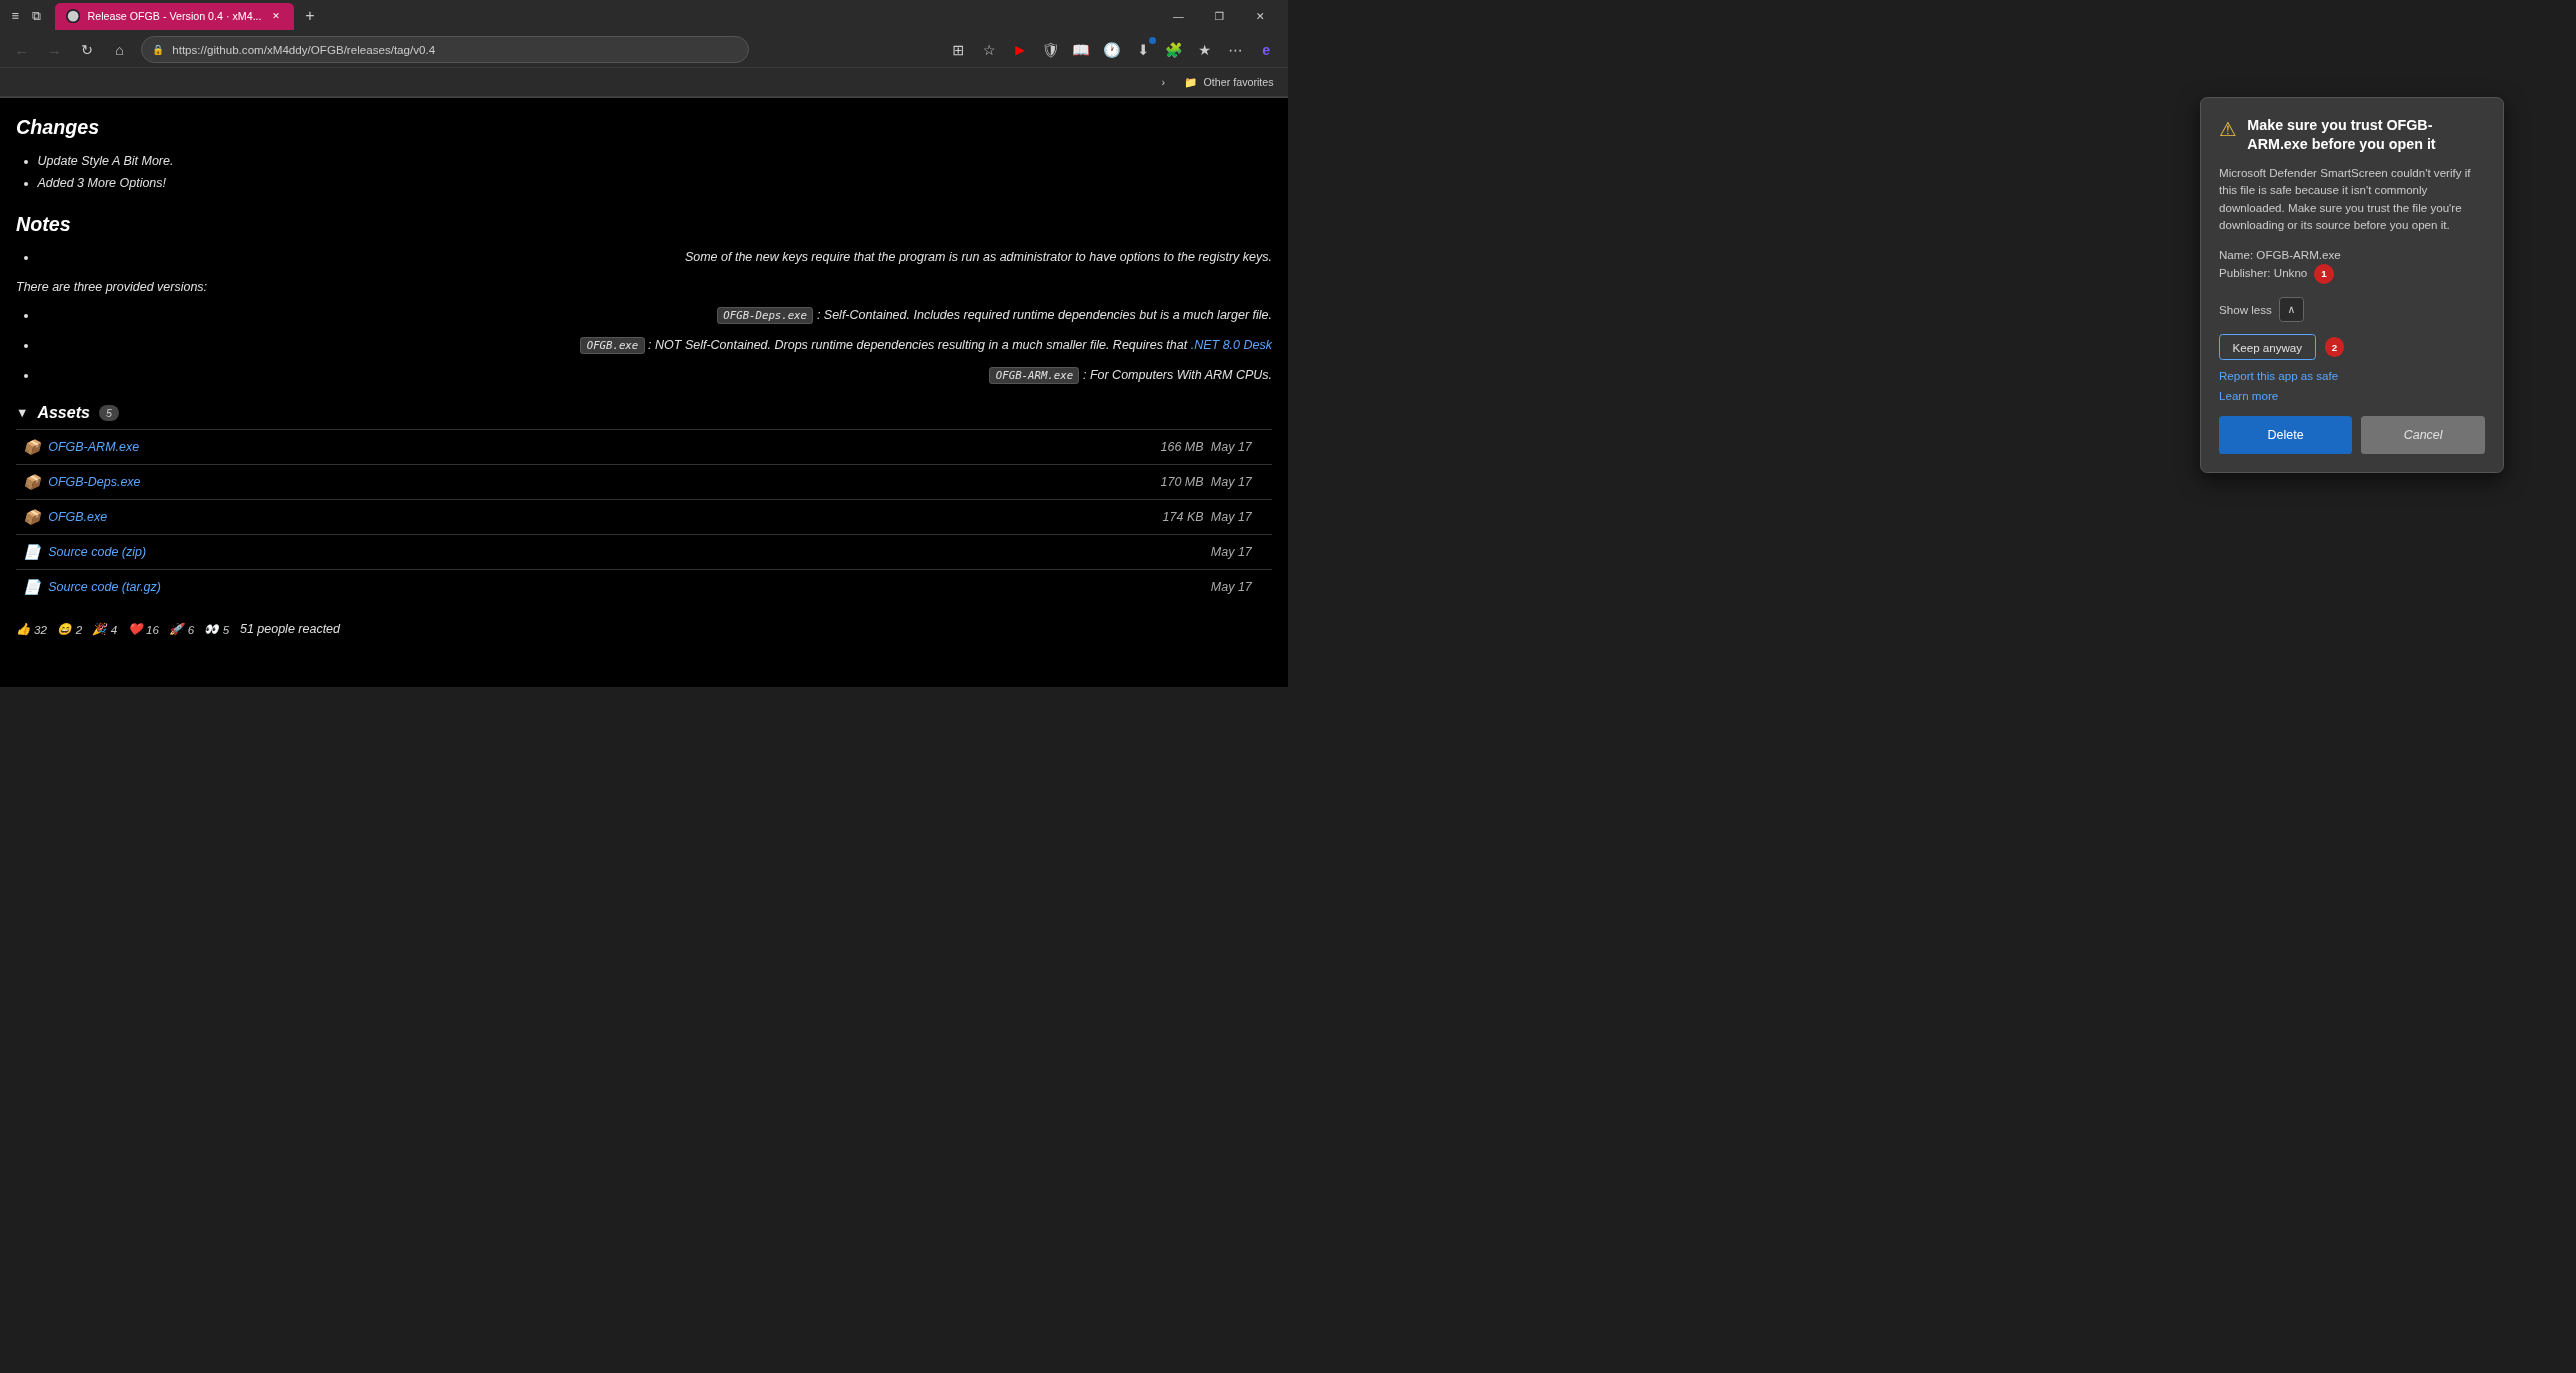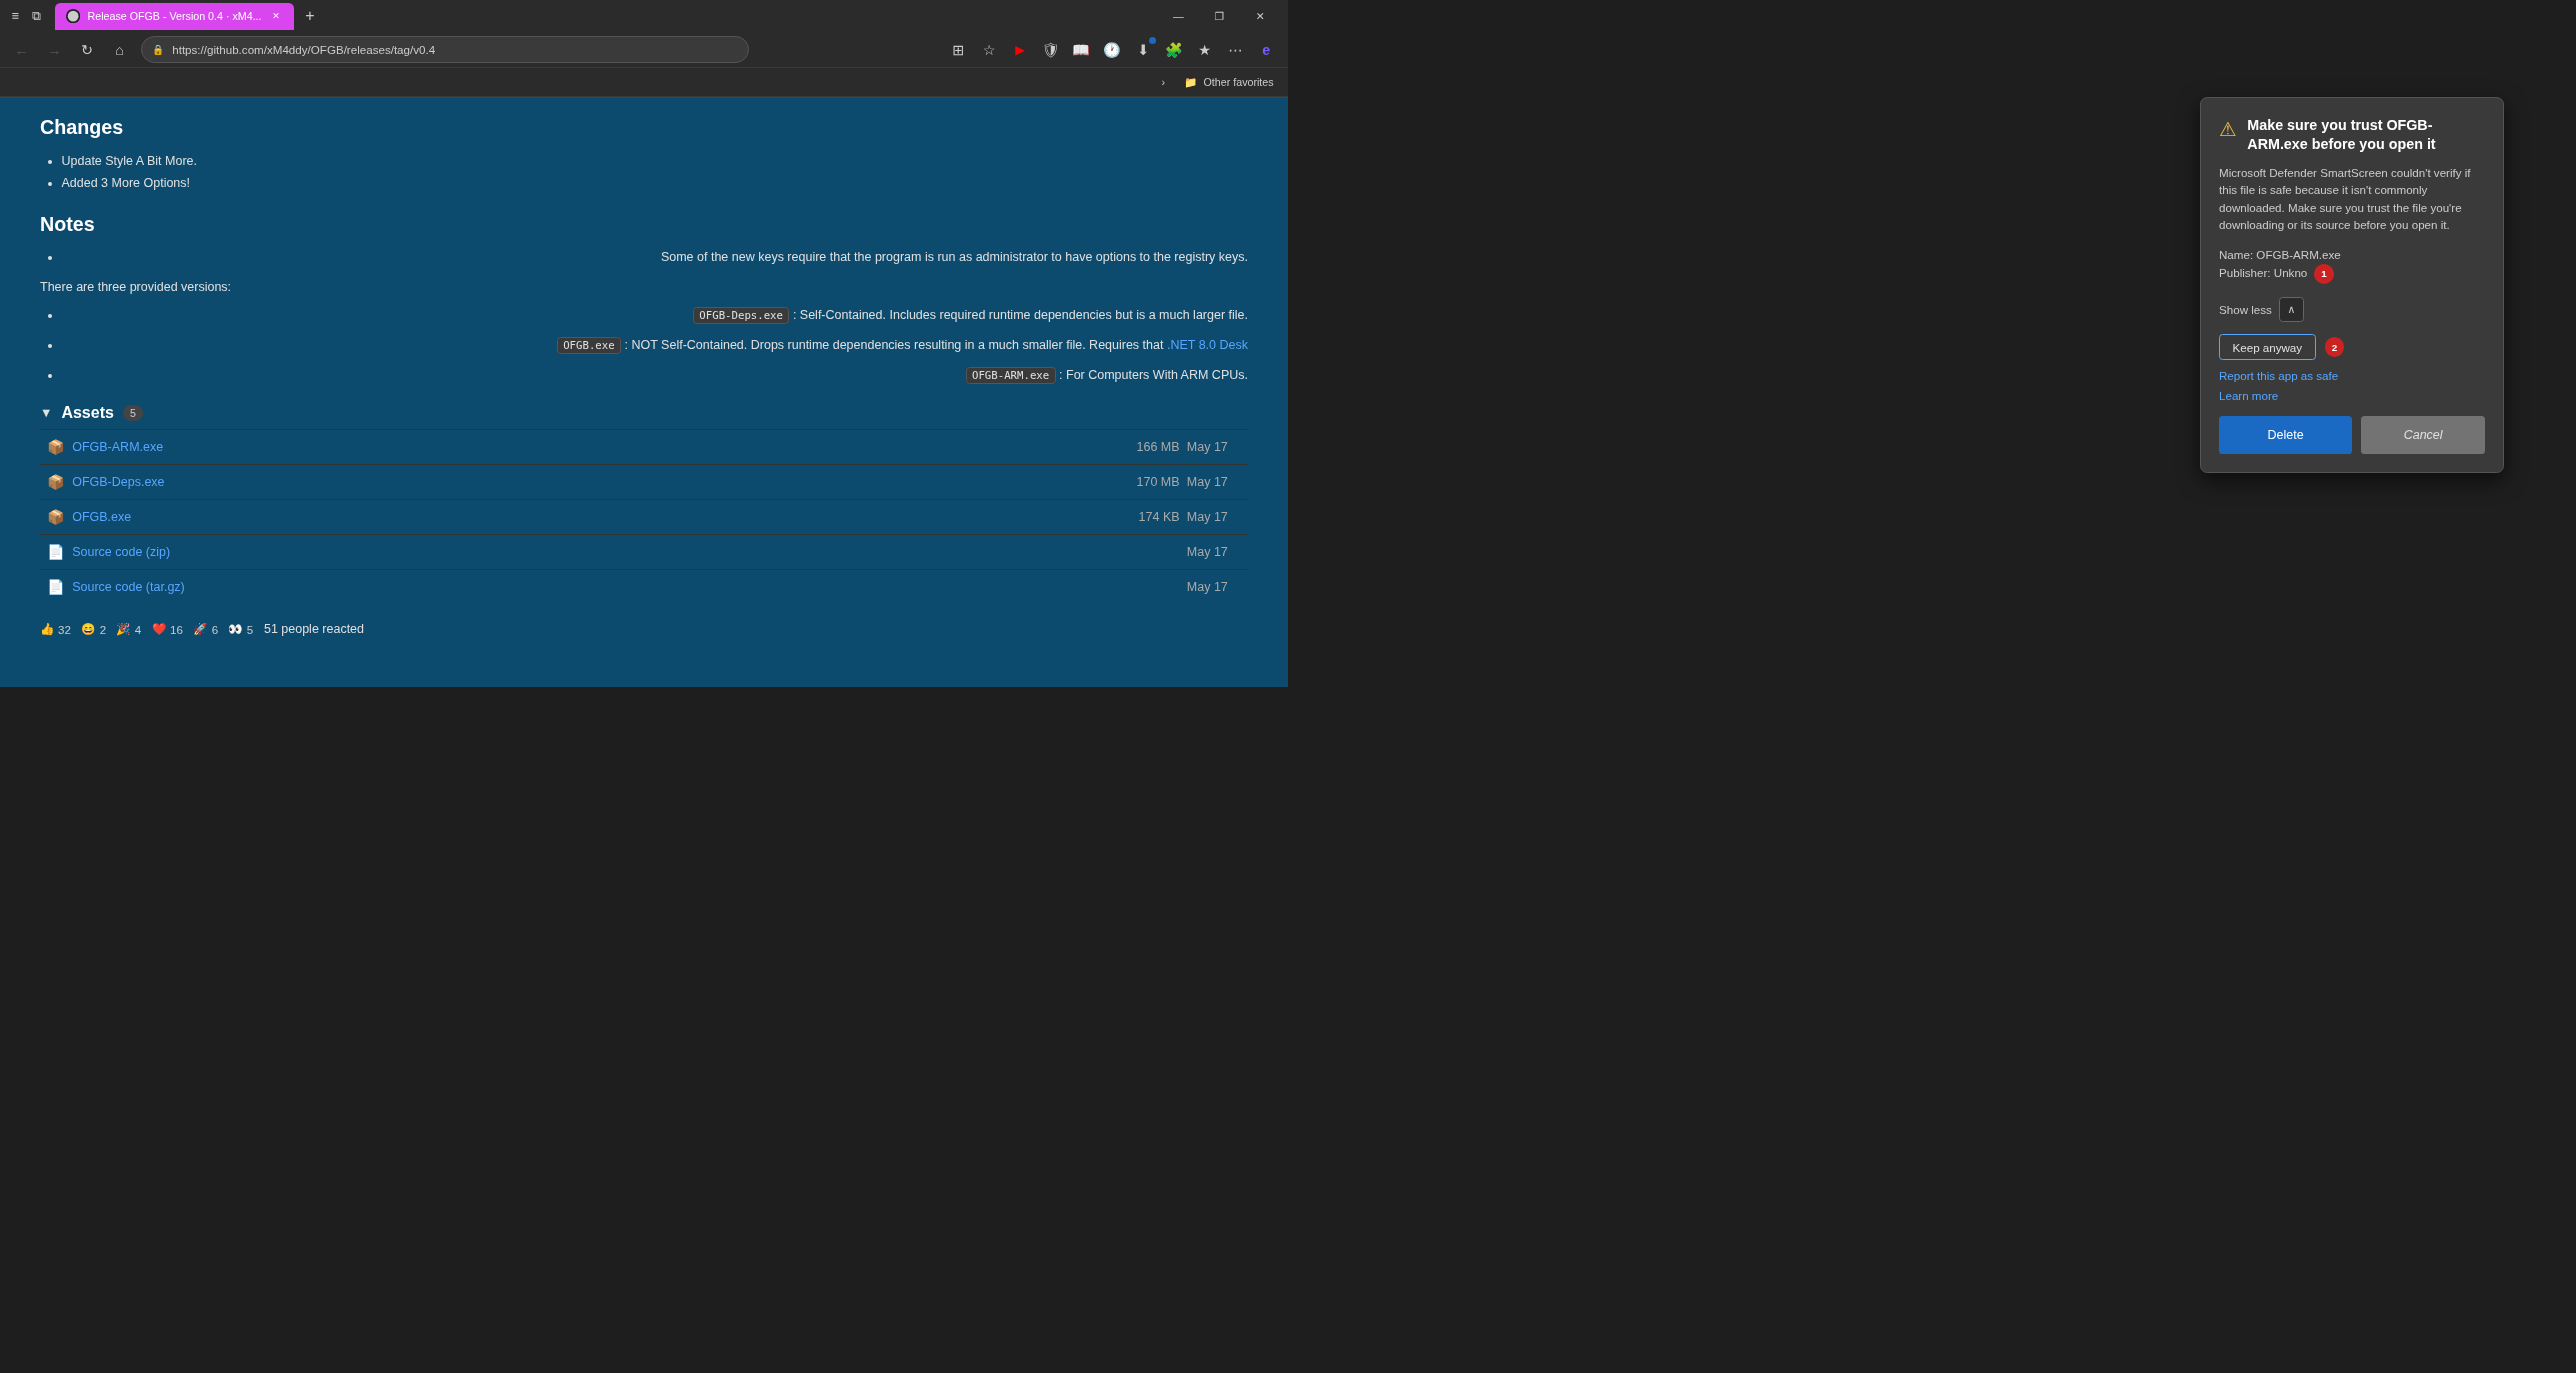--- a/index.html
+++ b/index.html
@@ -55,7 +55,7 @@
       color: #ccc;
     }
     .tab.active {
-      background: #d946ef;
+      background: #be185d;
       color: #fff;
     }
     .tab-icon {

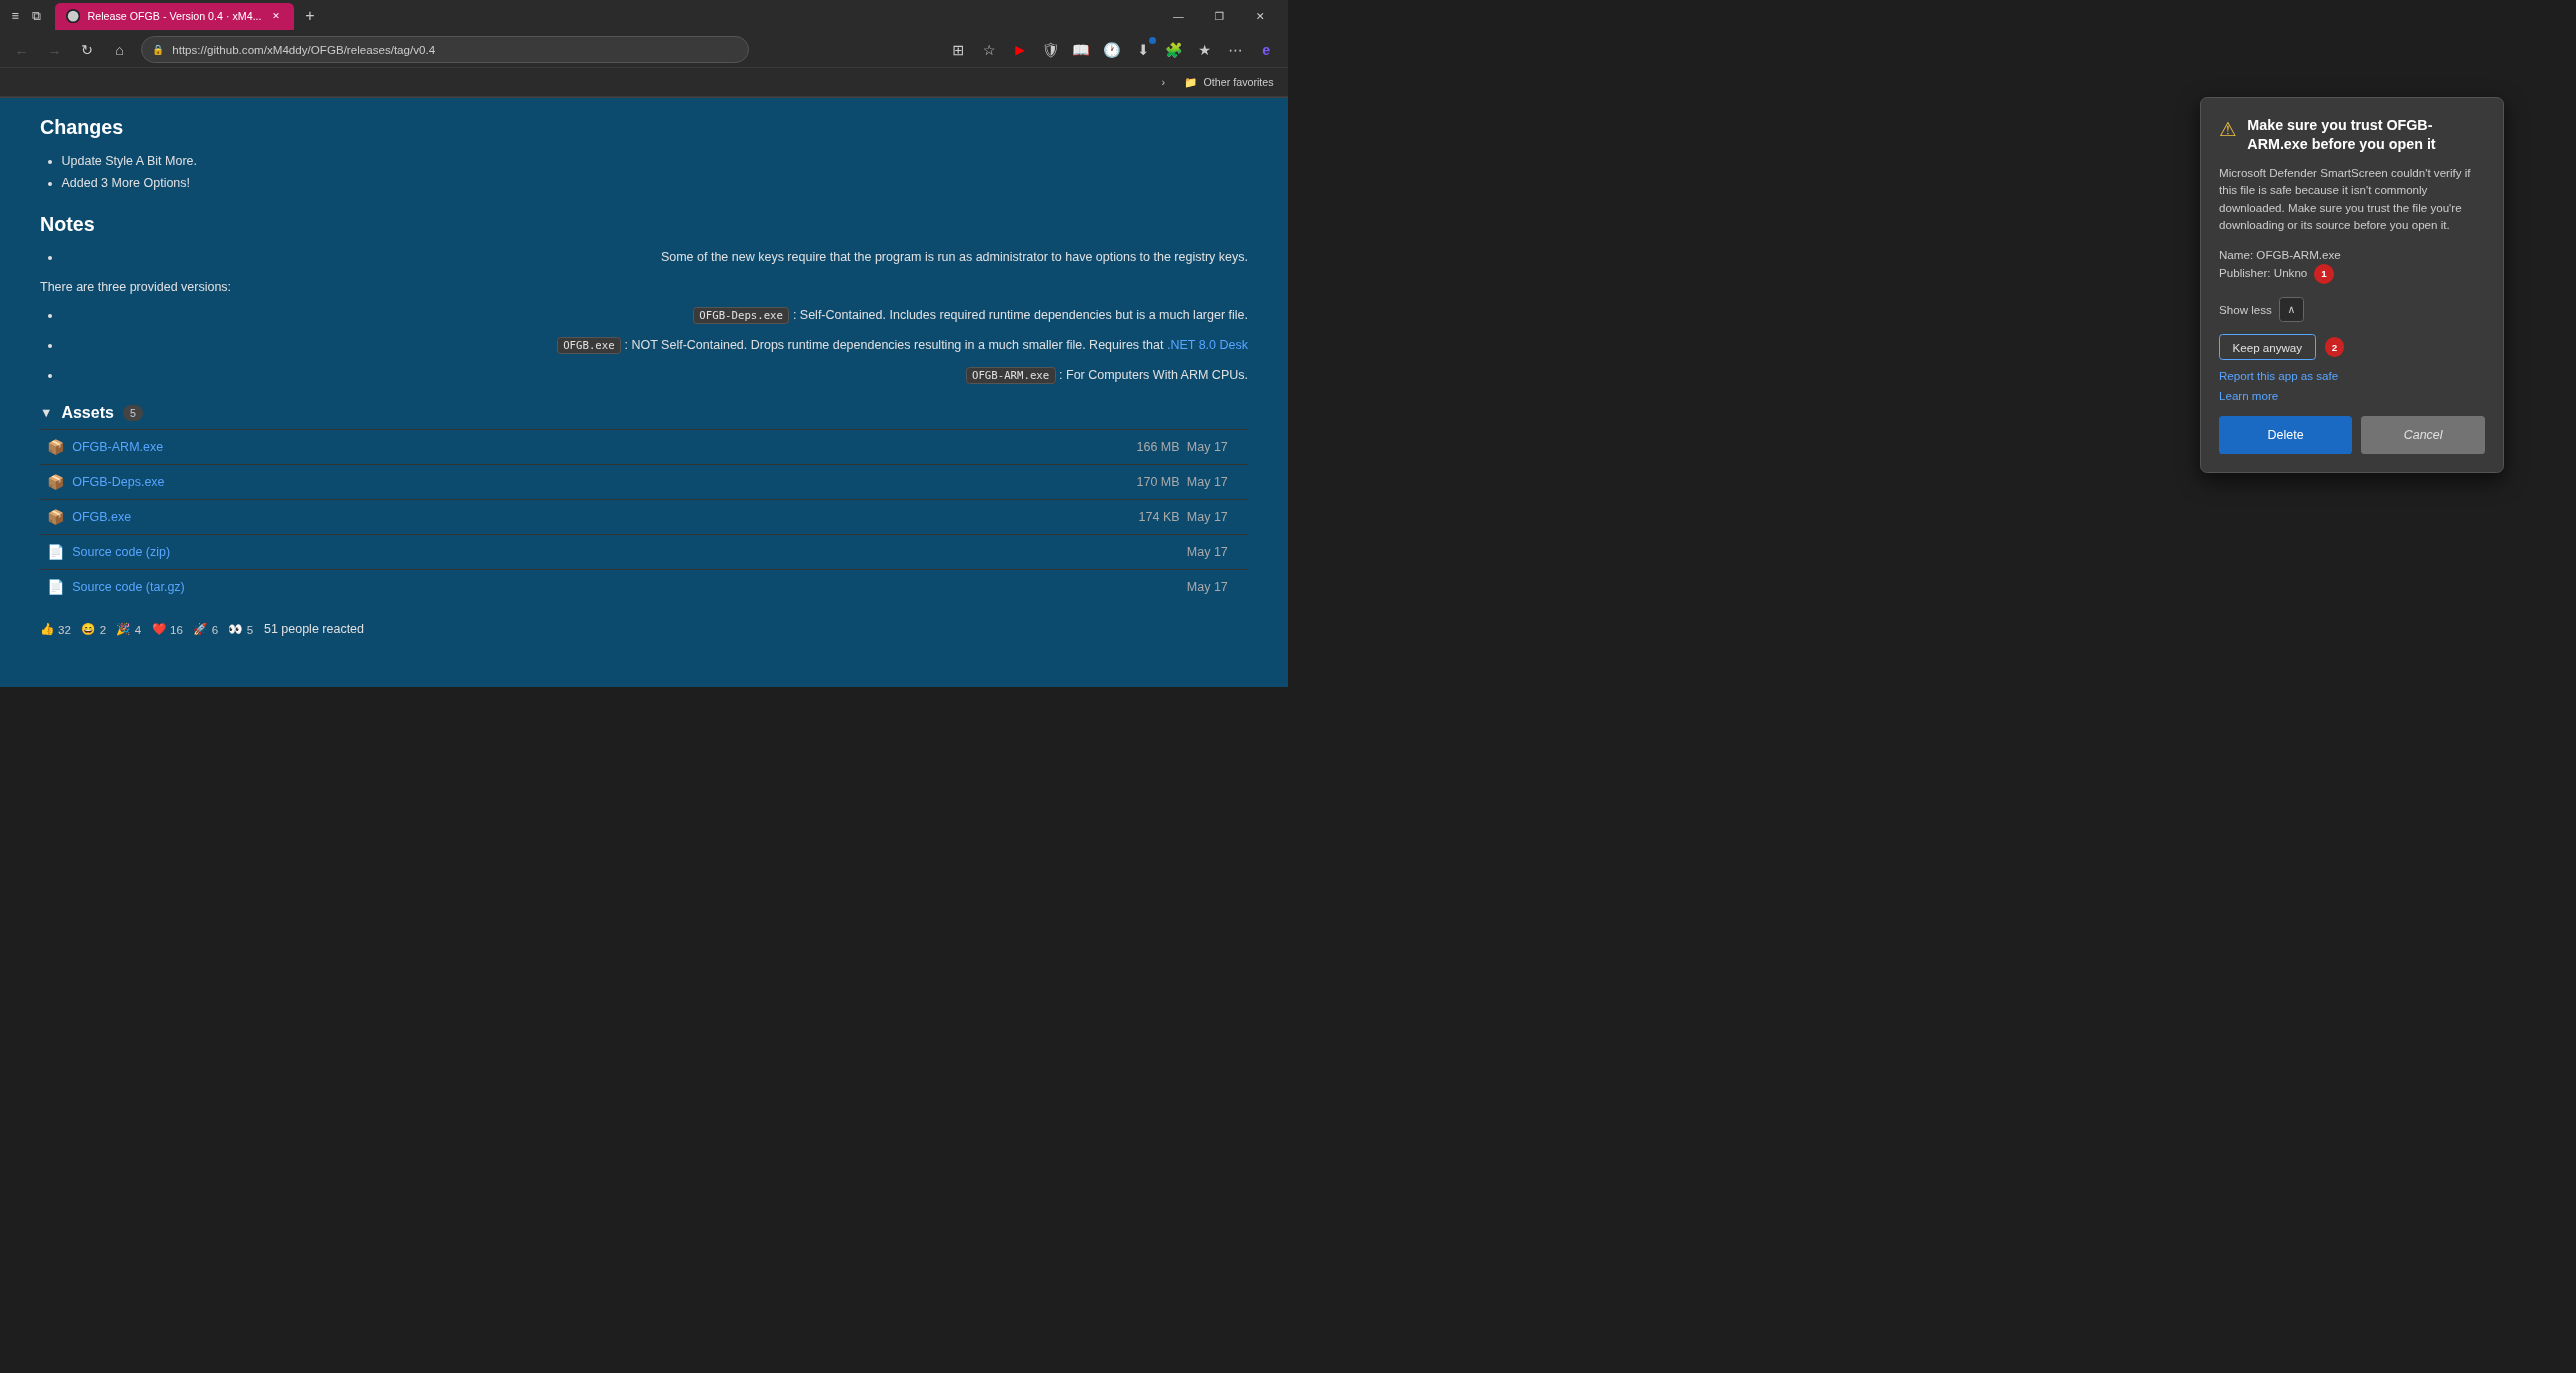--- a/index.html
+++ b/index.html
@@ -206,10 +206,11 @@
     }
     .main-content {
       flex: 1;
-      background: #0c4a6e;
+      background: #000000;
       overflow-y: auto;
-      padding: 18px 40px;
+      padding: 18px 16px;
       color: #e0e0e0;
+      font-style: italic;
     }
     .changes-section h2 {
       font-size: 19.7px;

